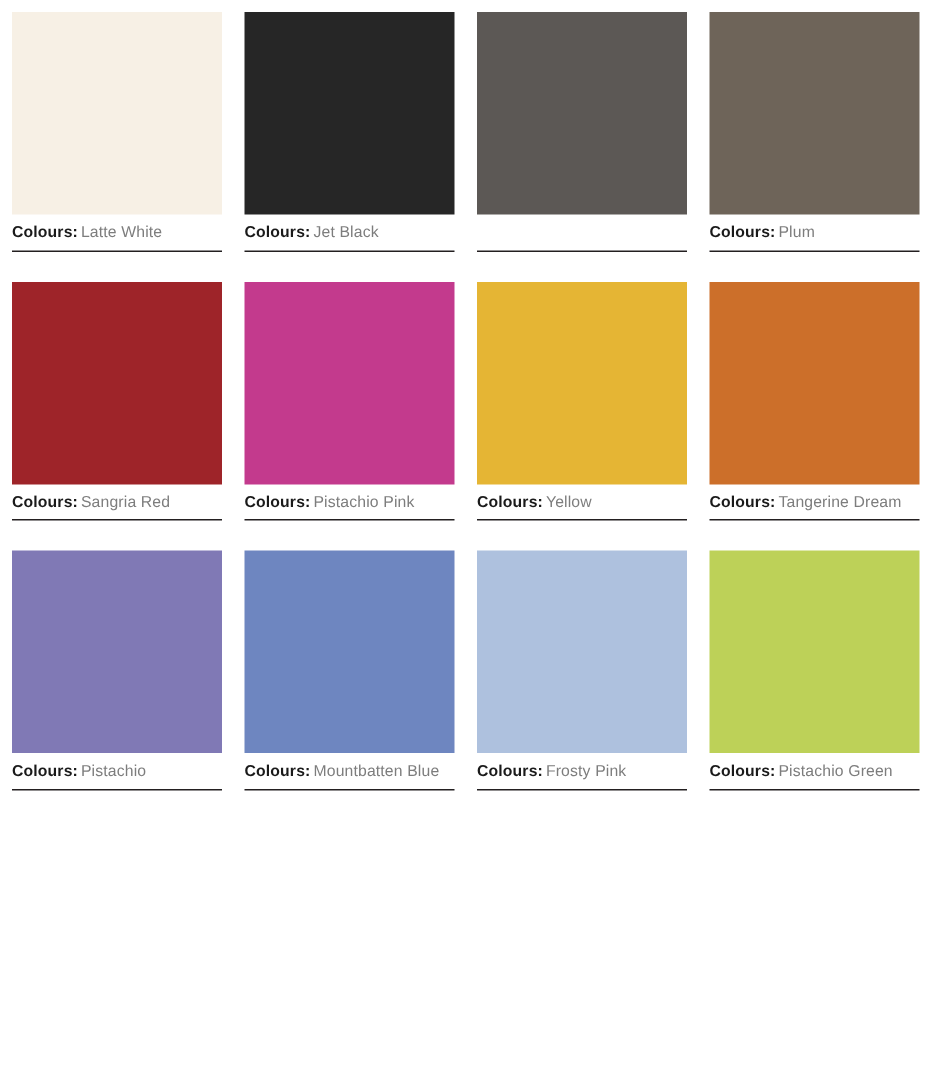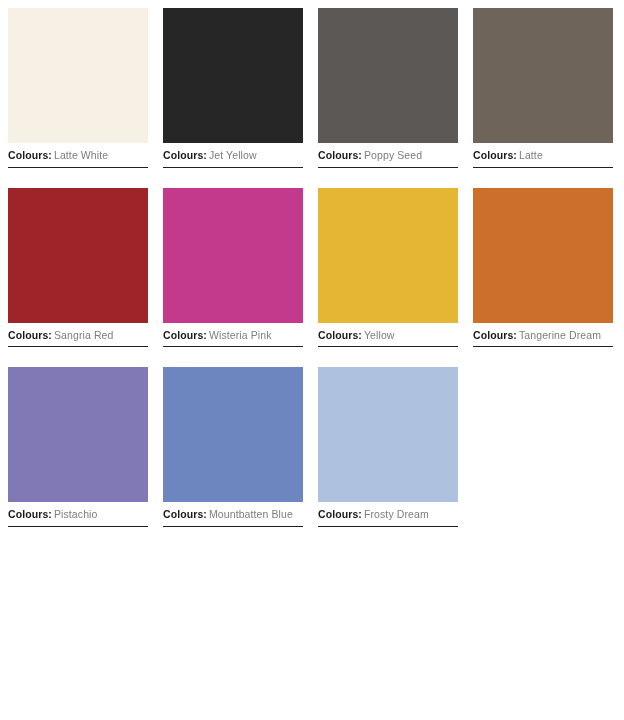--- a/index.html
+++ b/index.html
@@ -73,7 +73,7 @@
     </div>
     <div class="swatch-cell">
       <div class="swatch-chip" style="background-color: rgb(38, 38, 38);"></div>
-      <div class="swatch-caption"><span class="caption-label">Colours:</span><span class="caption-name">Jet Yellow</span></div>
+      <div class="swatch-caption"><span class="caption-label">Colours:</span><span class="caption-name">Jet Black</span></div>
       <div class="swatch-rule"></div>
     </div>
     <div class="swatch-cell">

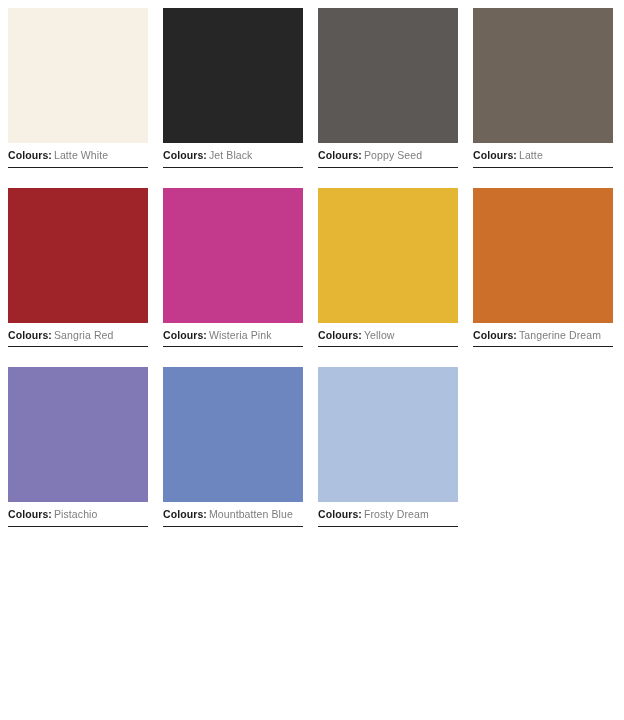--- a/index.html
+++ b/index.html
@@ -78,7 +78,6 @@
     </div>
     <div class="swatch-cell">
       <div class="swatch-chip" style="background-color: rgb(92, 88, 85);"></div>
-      <div class="swatch-caption"><span class="caption-label">Colours:</span><span class="caption-name">Poppy Seed</span></div>
       <div class="swatch-rule"></div>
     </div>
     <div class="swatch-cell">

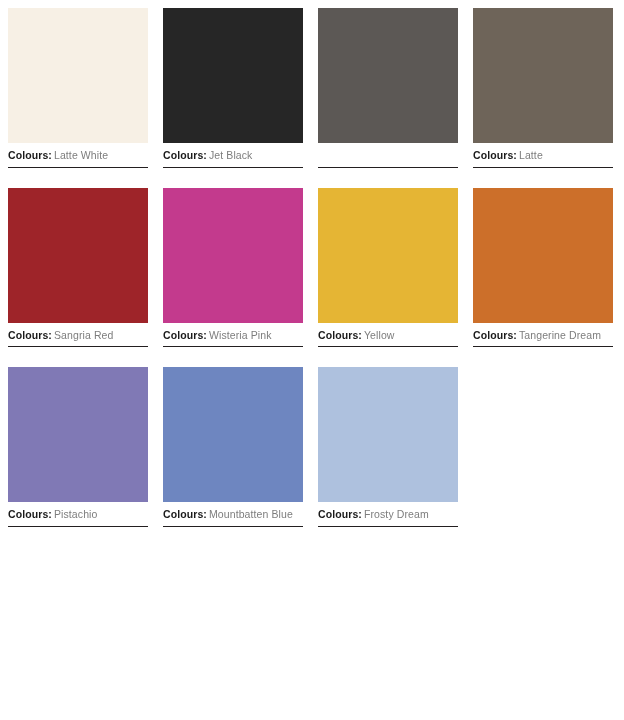--- a/index.html
+++ b/index.html
@@ -82,7 +82,7 @@
     </div>
     <div class="swatch-cell">
       <div class="swatch-chip" style="background-color: rgb(110, 100, 89);"></div>
-      <div class="swatch-caption"><span class="caption-label">Colours:</span><span class="caption-name">Latte</span></div>
+      <div class="swatch-caption"><span class="caption-label">Colours:</span><span class="caption-name">Plum</span></div>
       <div class="swatch-rule"></div>
     </div>
     <div class="swatch-cell">

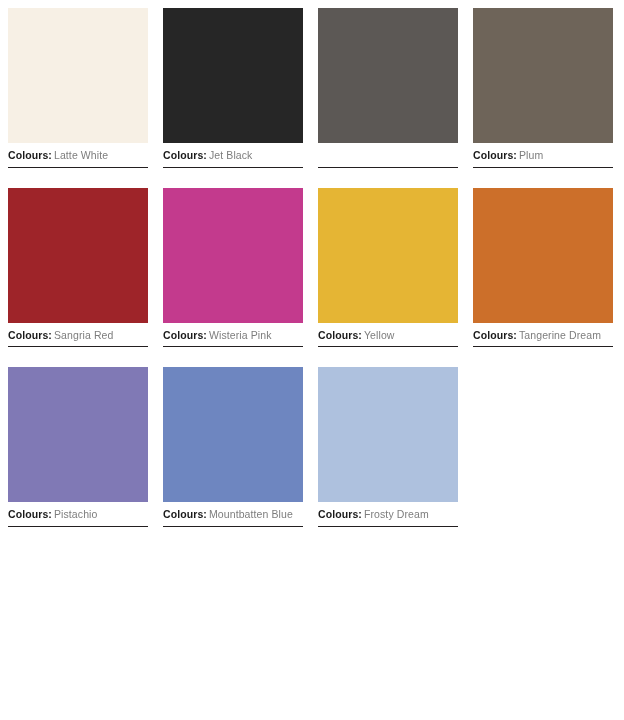--- a/index.html
+++ b/index.html
@@ -92,7 +92,7 @@
     </div>
     <div class="swatch-cell">
       <div class="swatch-chip" style="background-color: rgb(195, 58, 141);"></div>
-      <div class="swatch-caption"><span class="caption-label">Colours:</span><span class="caption-name">Wisteria Pink</span></div>
+      <div class="swatch-caption"><span class="caption-label">Colours:</span><span class="caption-name">Pistachio Pink</span></div>
       <div class="swatch-rule"></div>
     </div>
     <div class="swatch-cell">

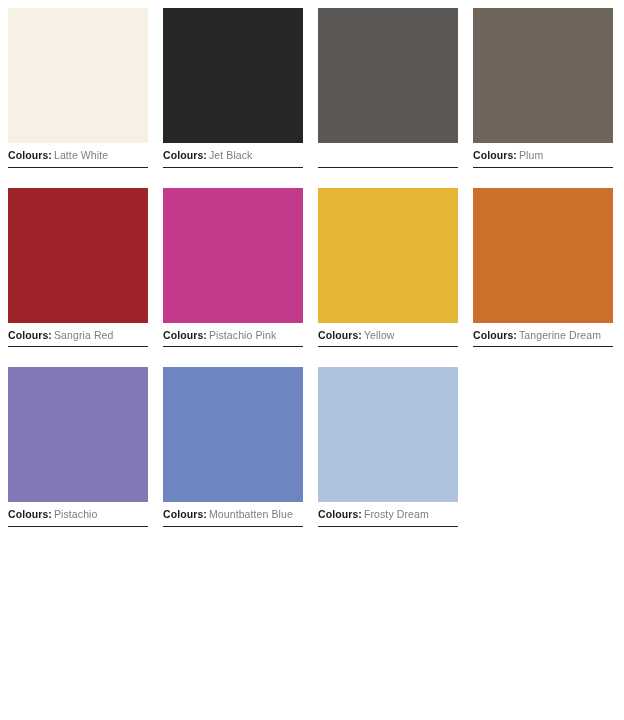--- a/index.html
+++ b/index.html
@@ -117,7 +117,7 @@
     </div>
     <div class="swatch-cell">
       <div class="swatch-chip" style="background-color: rgb(174, 193, 222);"></div>
-      <div class="swatch-caption"><span class="caption-label">Colours:</span><span class="caption-name">Frosty Dream</span></div>
+      <div class="swatch-caption"><span class="caption-label">Colours:</span><span class="caption-name">Frosty Pink</span></div>
       <div class="swatch-rule"></div>
     </div>
   </div>

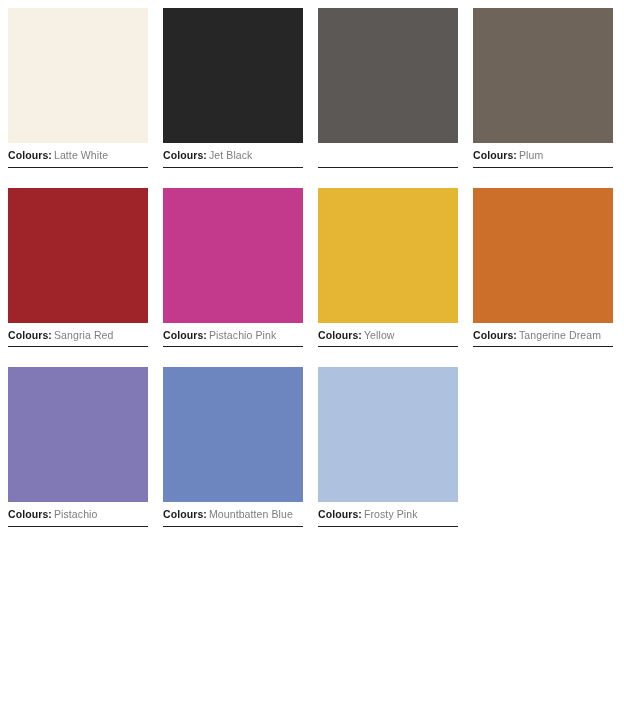--- a/index.html
+++ b/index.html
@@ -120,6 +120,11 @@
       <div class="swatch-caption"><span class="caption-label">Colours:</span><span class="caption-name">Frosty Pink</span></div>
       <div class="swatch-rule"></div>
     </div>
+    <div class="swatch-cell">
+      <div class="swatch-chip" style="background-color: rgb(189, 209, 88);"></div>
+      <div class="swatch-caption"><span class="caption-label">Colours:</span><span class="caption-name">Pistachio Green</span></div>
+      <div class="swatch-rule"></div>
+    </div>
   </div>
 
 </body></html>

